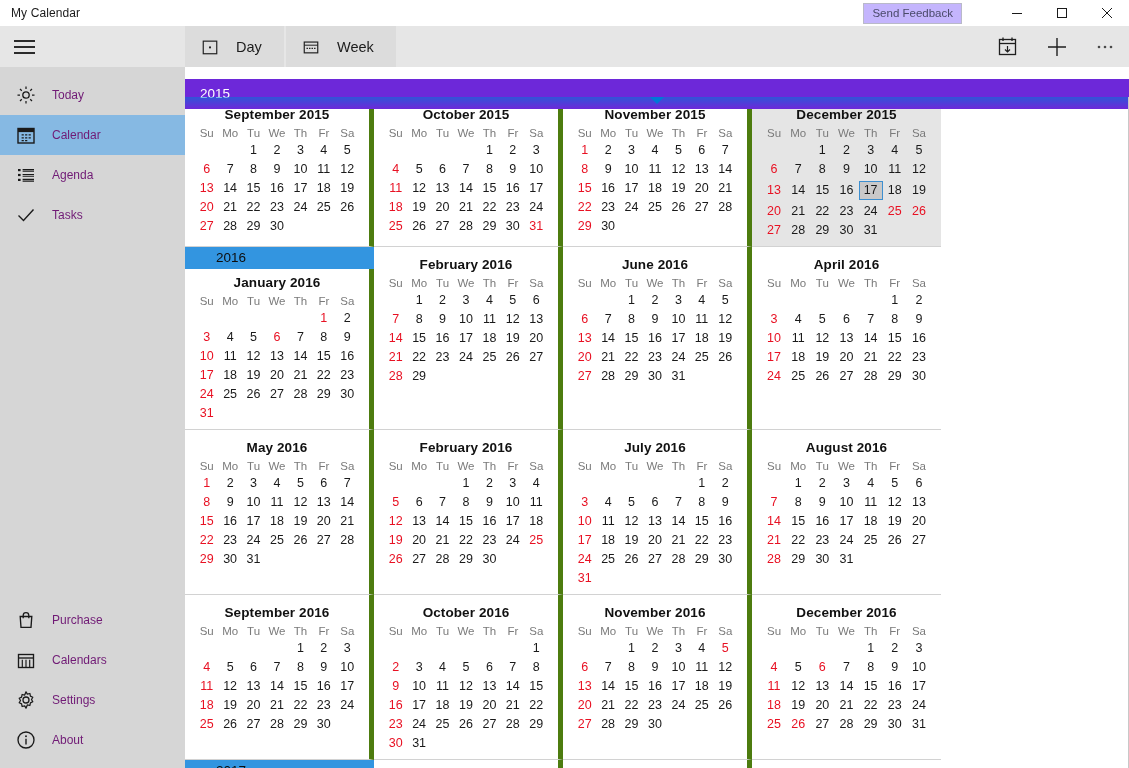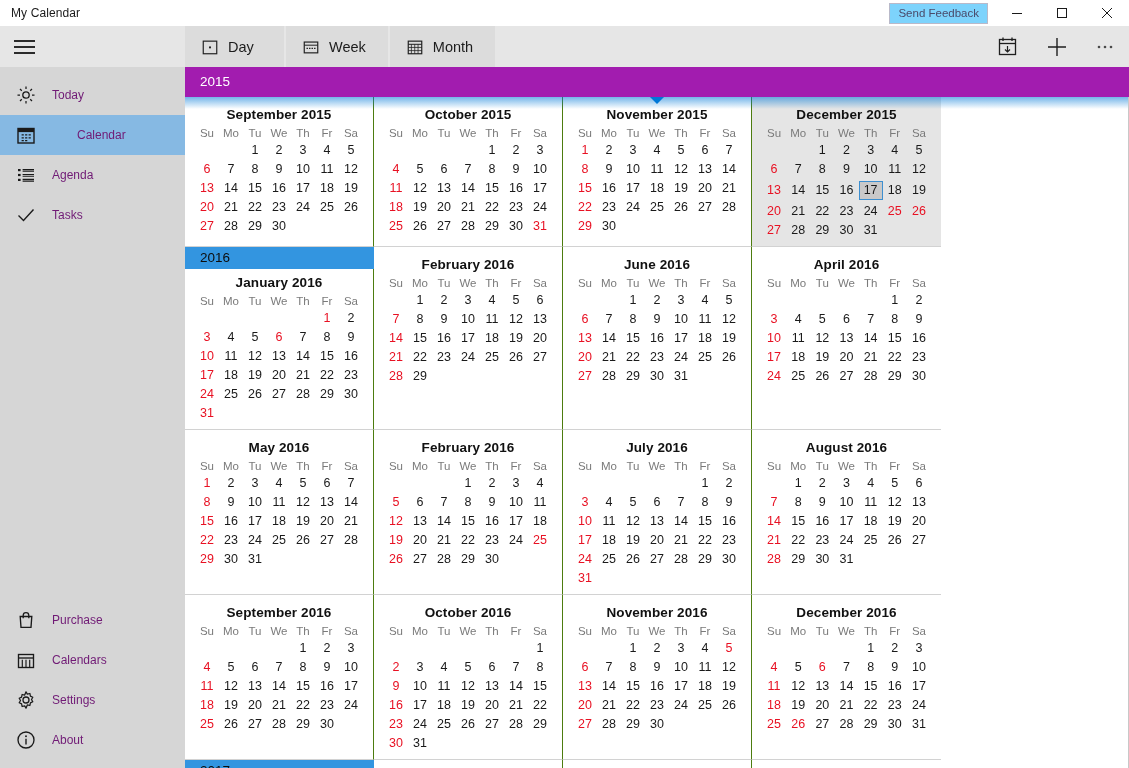--- a/index.html
+++ b/index.html
@@ -34,10 +34,10 @@
   .feedback-btn {
     font-size: 11.5px; color: #4a4a6a;
     border: 1px solid #b9b9c9;
-    background: #7dd3fc;
+    background: #c4b5fd;
     padding: 2px 8px 3px 8px;
     align-self: center;
-    margin-right: 6px;
+    margin-right: 32px;
     line-height: 14px;
     cursor: pointer;
   }

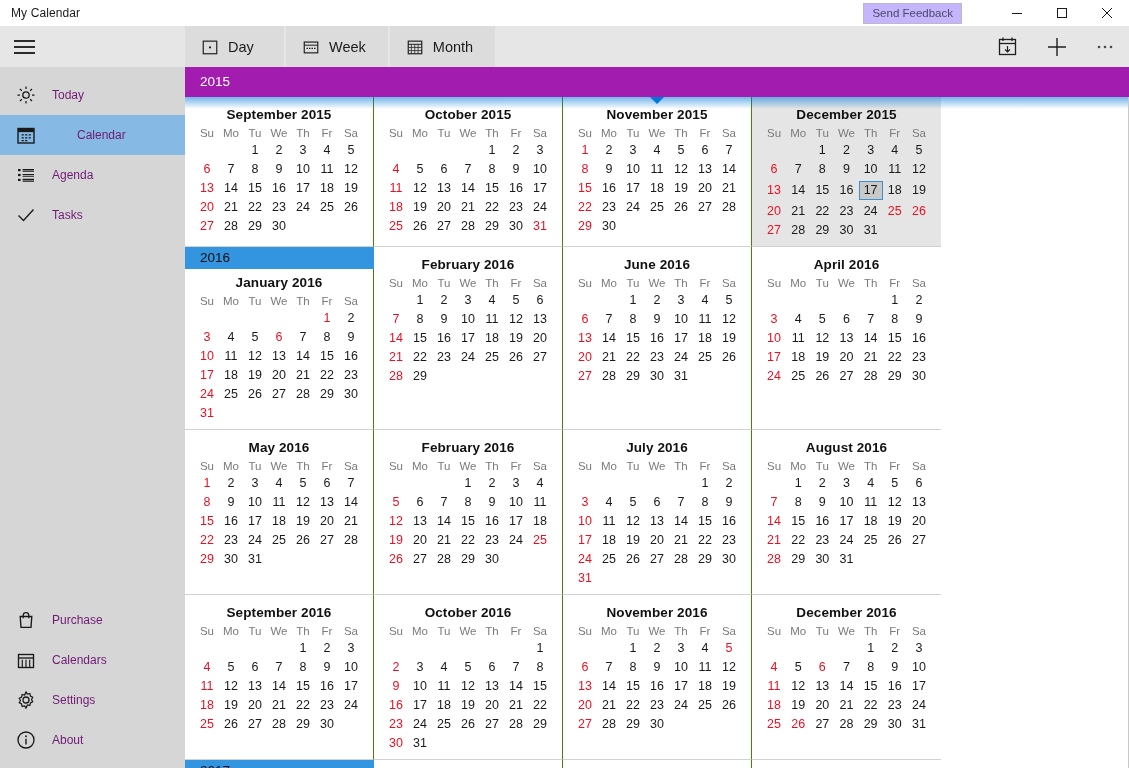--- a/index.html
+++ b/index.html
@@ -65,7 +65,7 @@
   }
   .viewtabs { display: flex; align-items: stretch; margin-left: 137px; }
   .viewtab {
-    display: flex; align-items: center; gap: 9px;
+    display: flex; align-items: center; gap: 17px;
     padding: 0 22px 0 16px;
     background: #dcdcdc;
     margin-right: 2px;

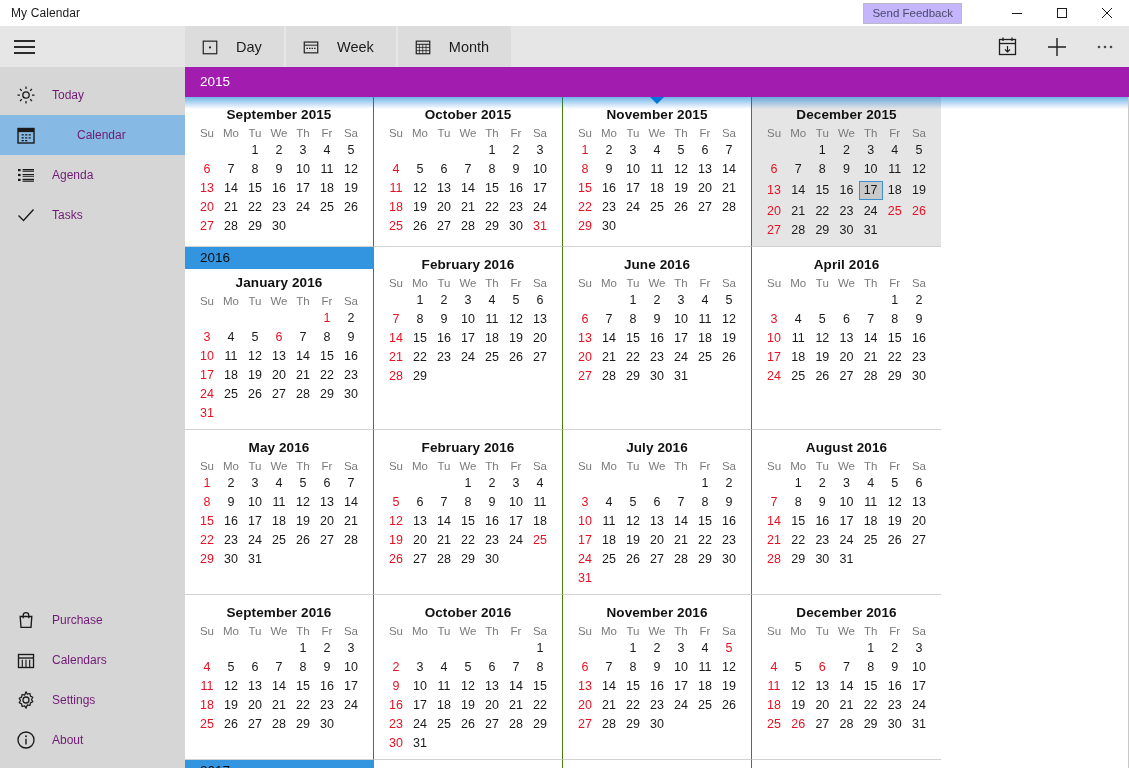--- a/index.html
+++ b/index.html
@@ -245,16 +245,6 @@
             </svg>
           </span>
           <span class="tl">Week</span>
-        </div>
-        <div class="viewtab">
-          <span style="display: flex;">
-            <svg width="18" height="18" viewBox="0 0 20 20">
-              <rect x="2.5" y="3.5" width="15" height="14" fill="none" stroke="#1f1f1f" stroke-width="1.3"></rect>
-              <path d="M2.5 7 H17.5" stroke="#1f1f1f" stroke-width="1.1"></path>
-              <path d="M6 7 V17.5 M9.7 7 V17.5 M13.4 7 V17.5 M2.5 10.5 H17.5 M2.5 14 H17.5" stroke="#1f1f1f" stroke-width="0.85"></path>
-            </svg>
-          </span>
-          <span class="tl">Month</span>
         </div>
       </div>
     <div class="cmd-right">

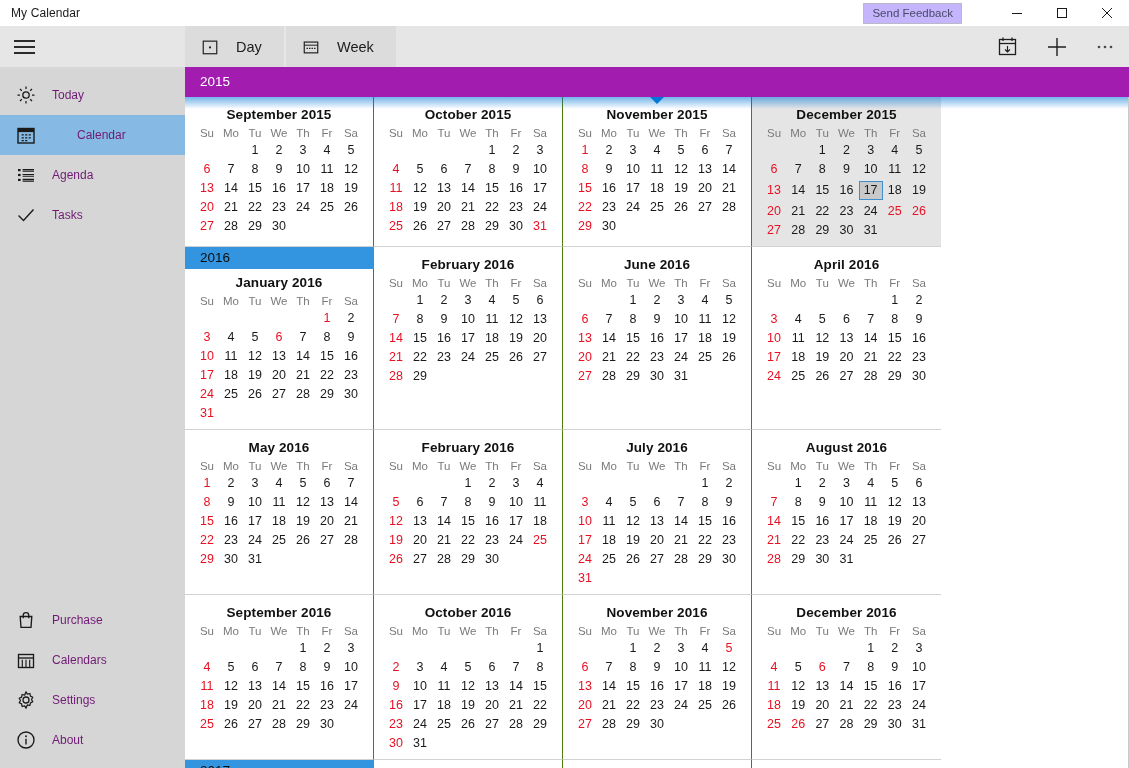--- a/index.html
+++ b/index.html
@@ -110,8 +110,8 @@
     overflow: hidden;
   }
   .yearbar {
-    position: absolute; left: 0; right: 0; top: 0;
-    height: 30px; background: #a21caf;
+    position: absolute; left: 0; right: 0; top: 12px;
+    height: 30px; background: #6d28d9;
     z-index: 4;
   }
   .yearbar .ylbl {

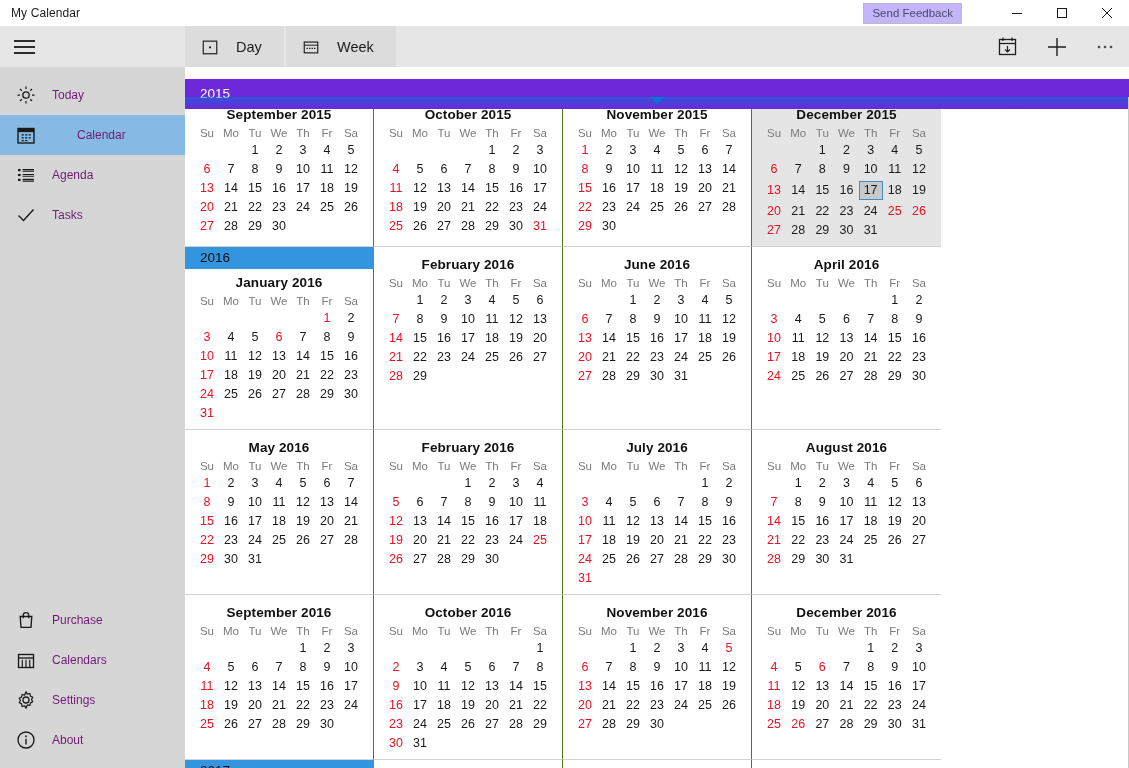--- a/index.html
+++ b/index.html
@@ -138,7 +138,7 @@
     width: 189px; min-width: 189px;
     padding: 10px 10px 6px 10px;
     position: relative;
-    border-right: 1px solid #4d7c0f;
+    border-right: 5px solid #4d7c0f;
     border-bottom: 1px solid #d2d2d2;
   }
   .mcell.current { background: #e5e5e5; }

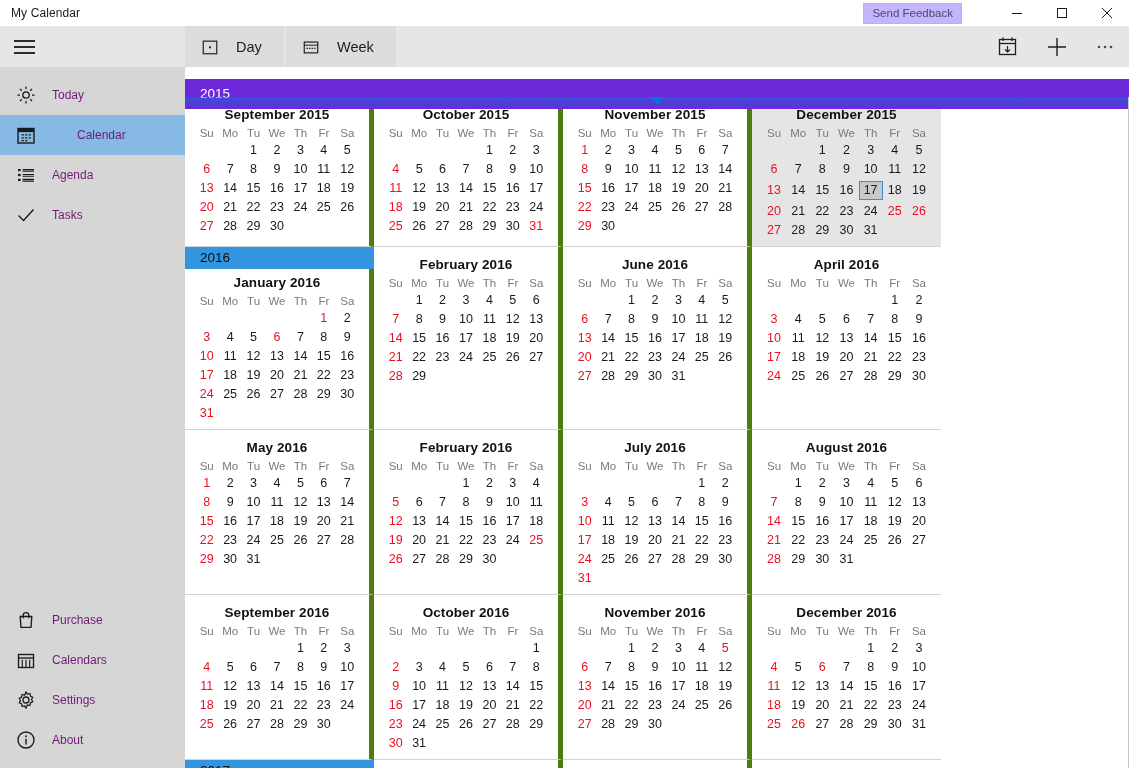--- a/index.html
+++ b/index.html
@@ -98,7 +98,7 @@
     height: 40px; display: flex; align-items: center;
     cursor: pointer;
   }
-  .navitem.selected { background: #86b9e3; gap: 25px; }
+  .navitem.selected { background: #86b9e3; }
   .nav-ic {
     width: 52px; display: flex; align-items: center; justify-content: center;
   }

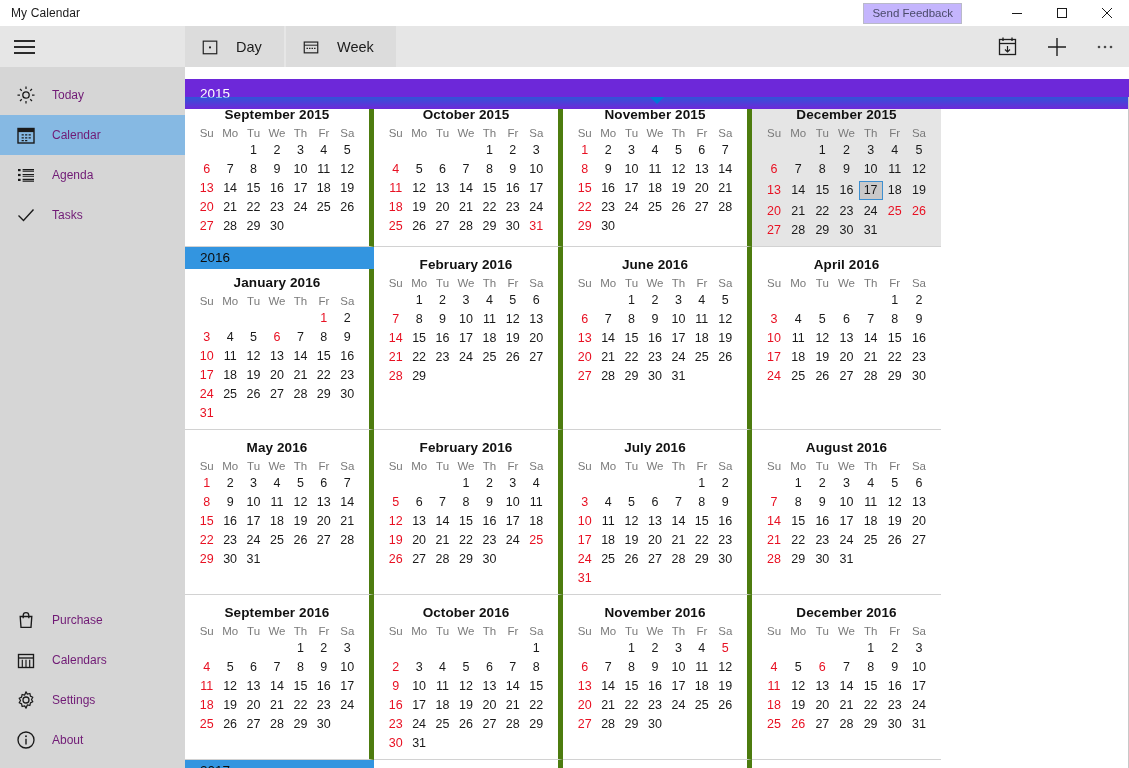--- a/index.html
+++ b/index.html
@@ -177,6 +177,7 @@
     width: 189px; height: 22px;
     background: #3395e0;
     z-index: 3;
+    padding-left: 16px;
   }
   .yearsec span {
     font-size: 13.5px; color: #0d0d0d; padding-left: 15px;

